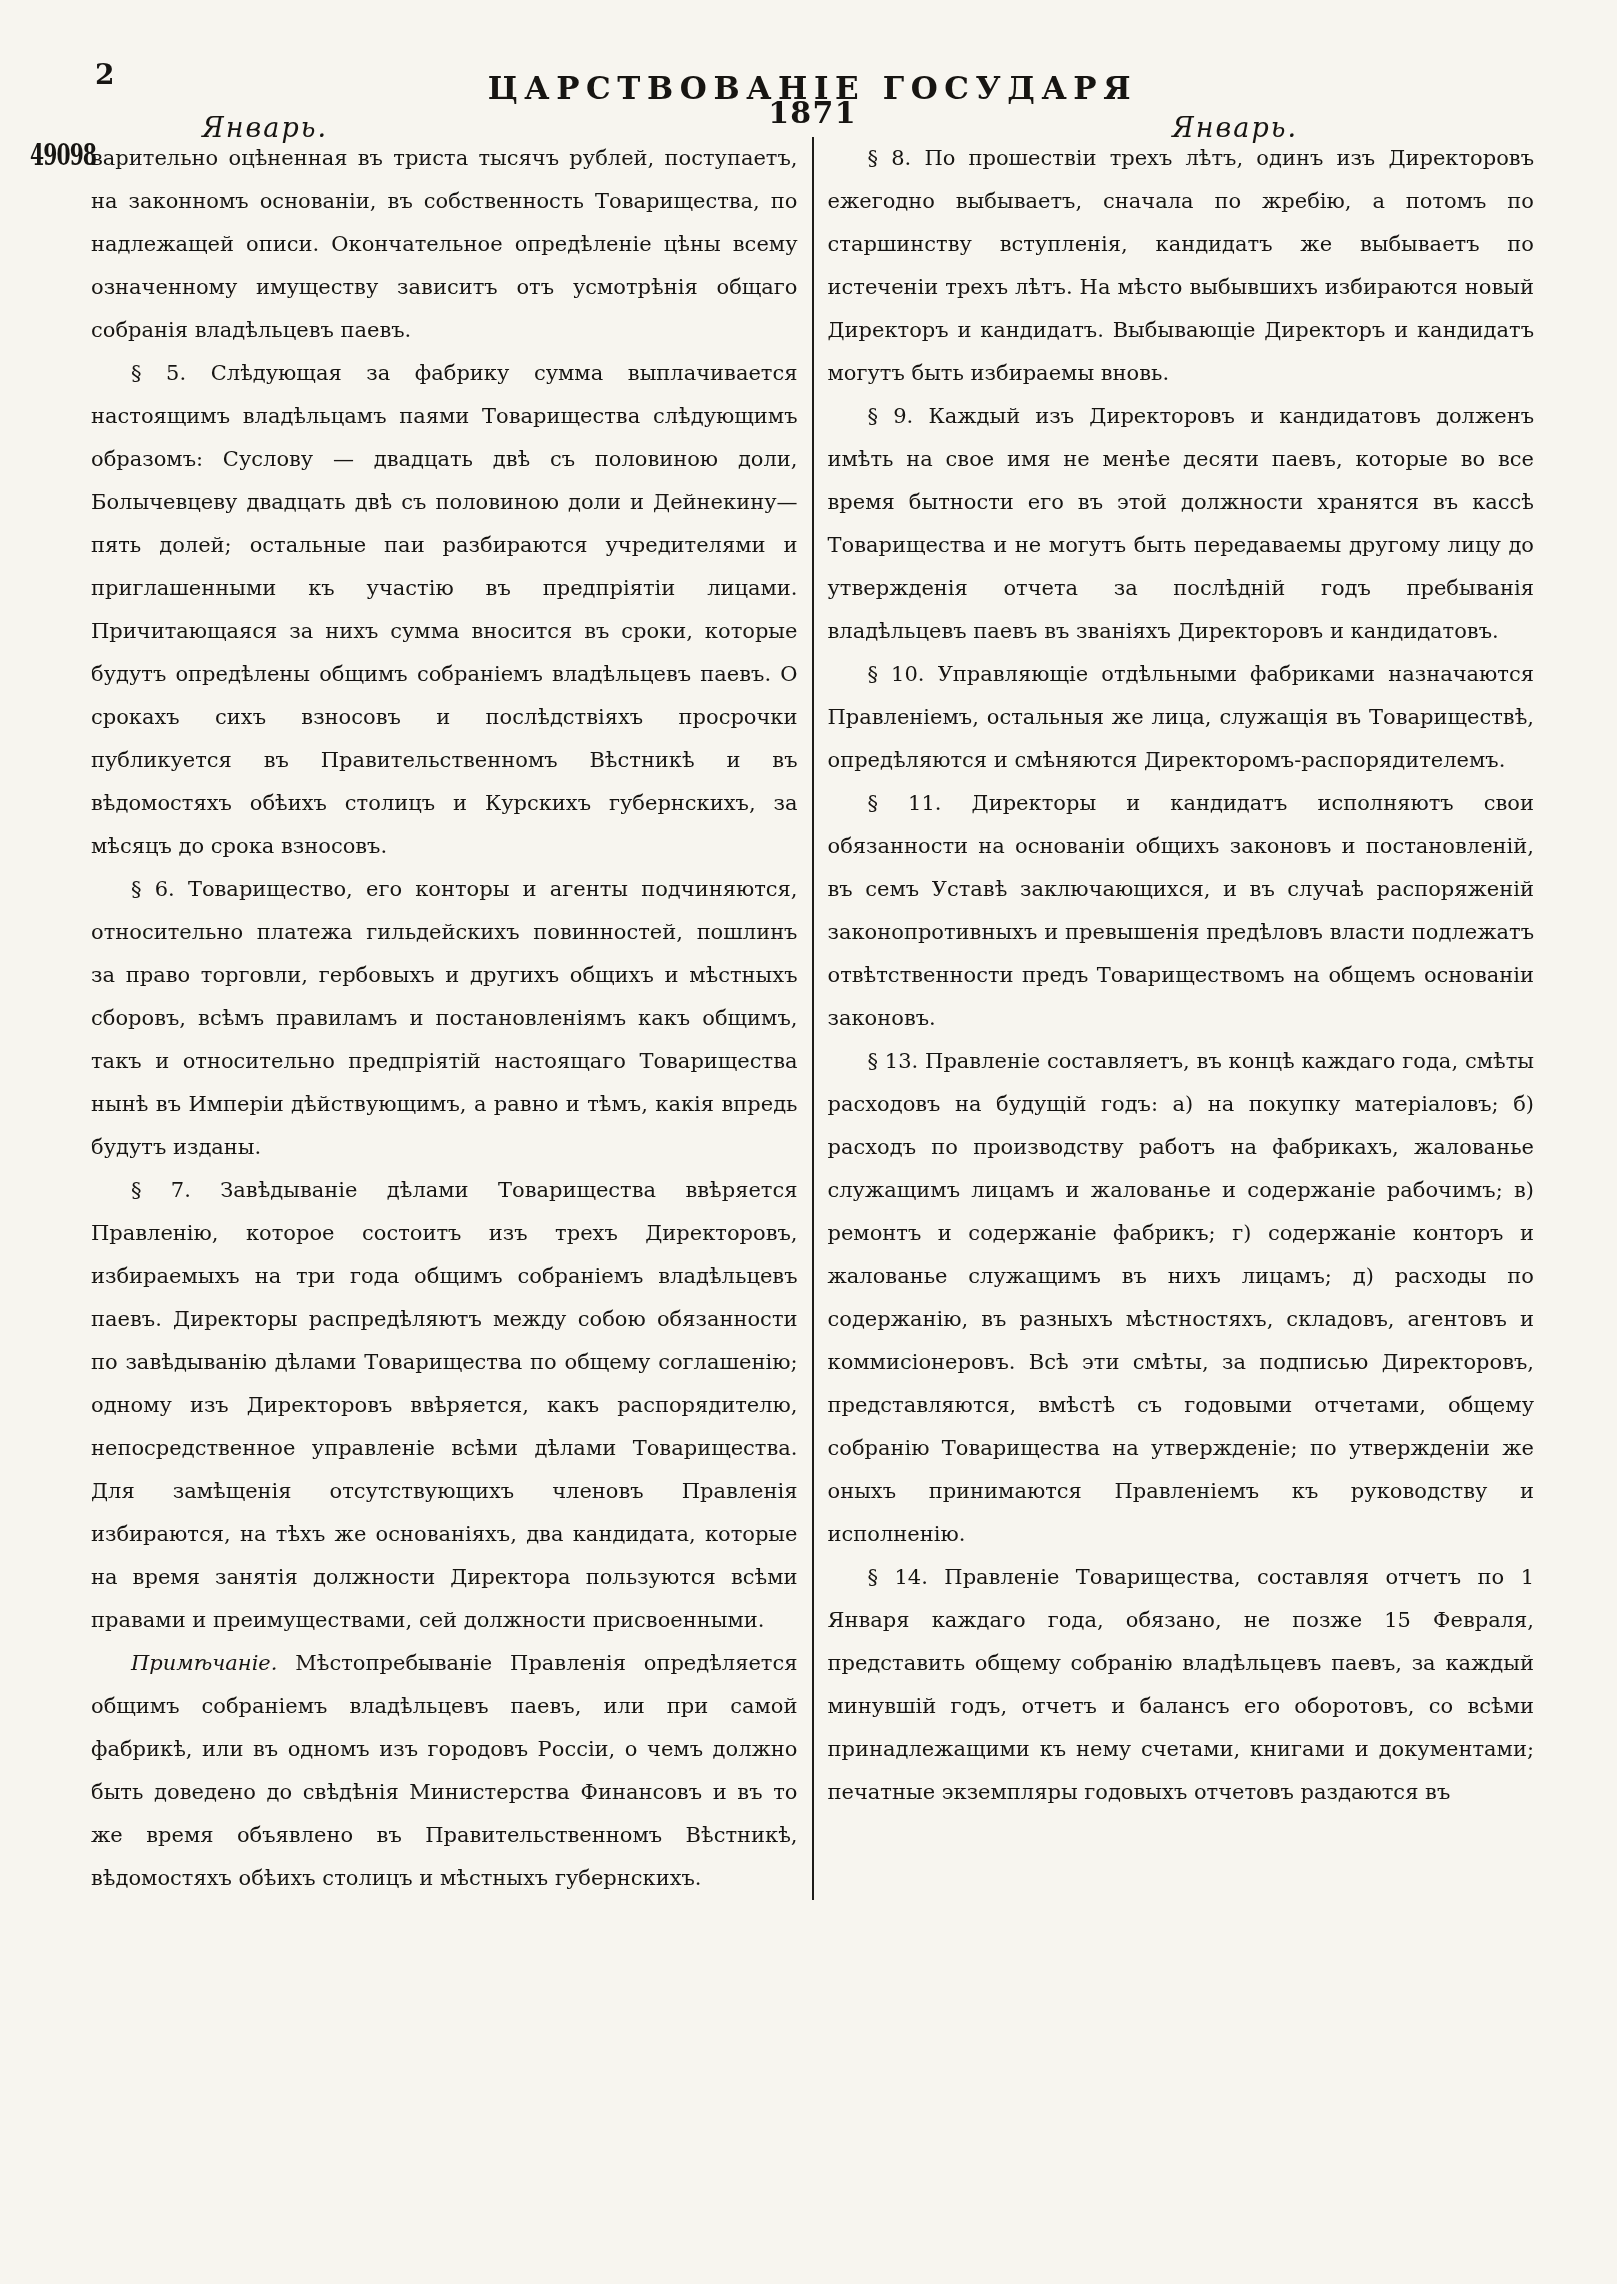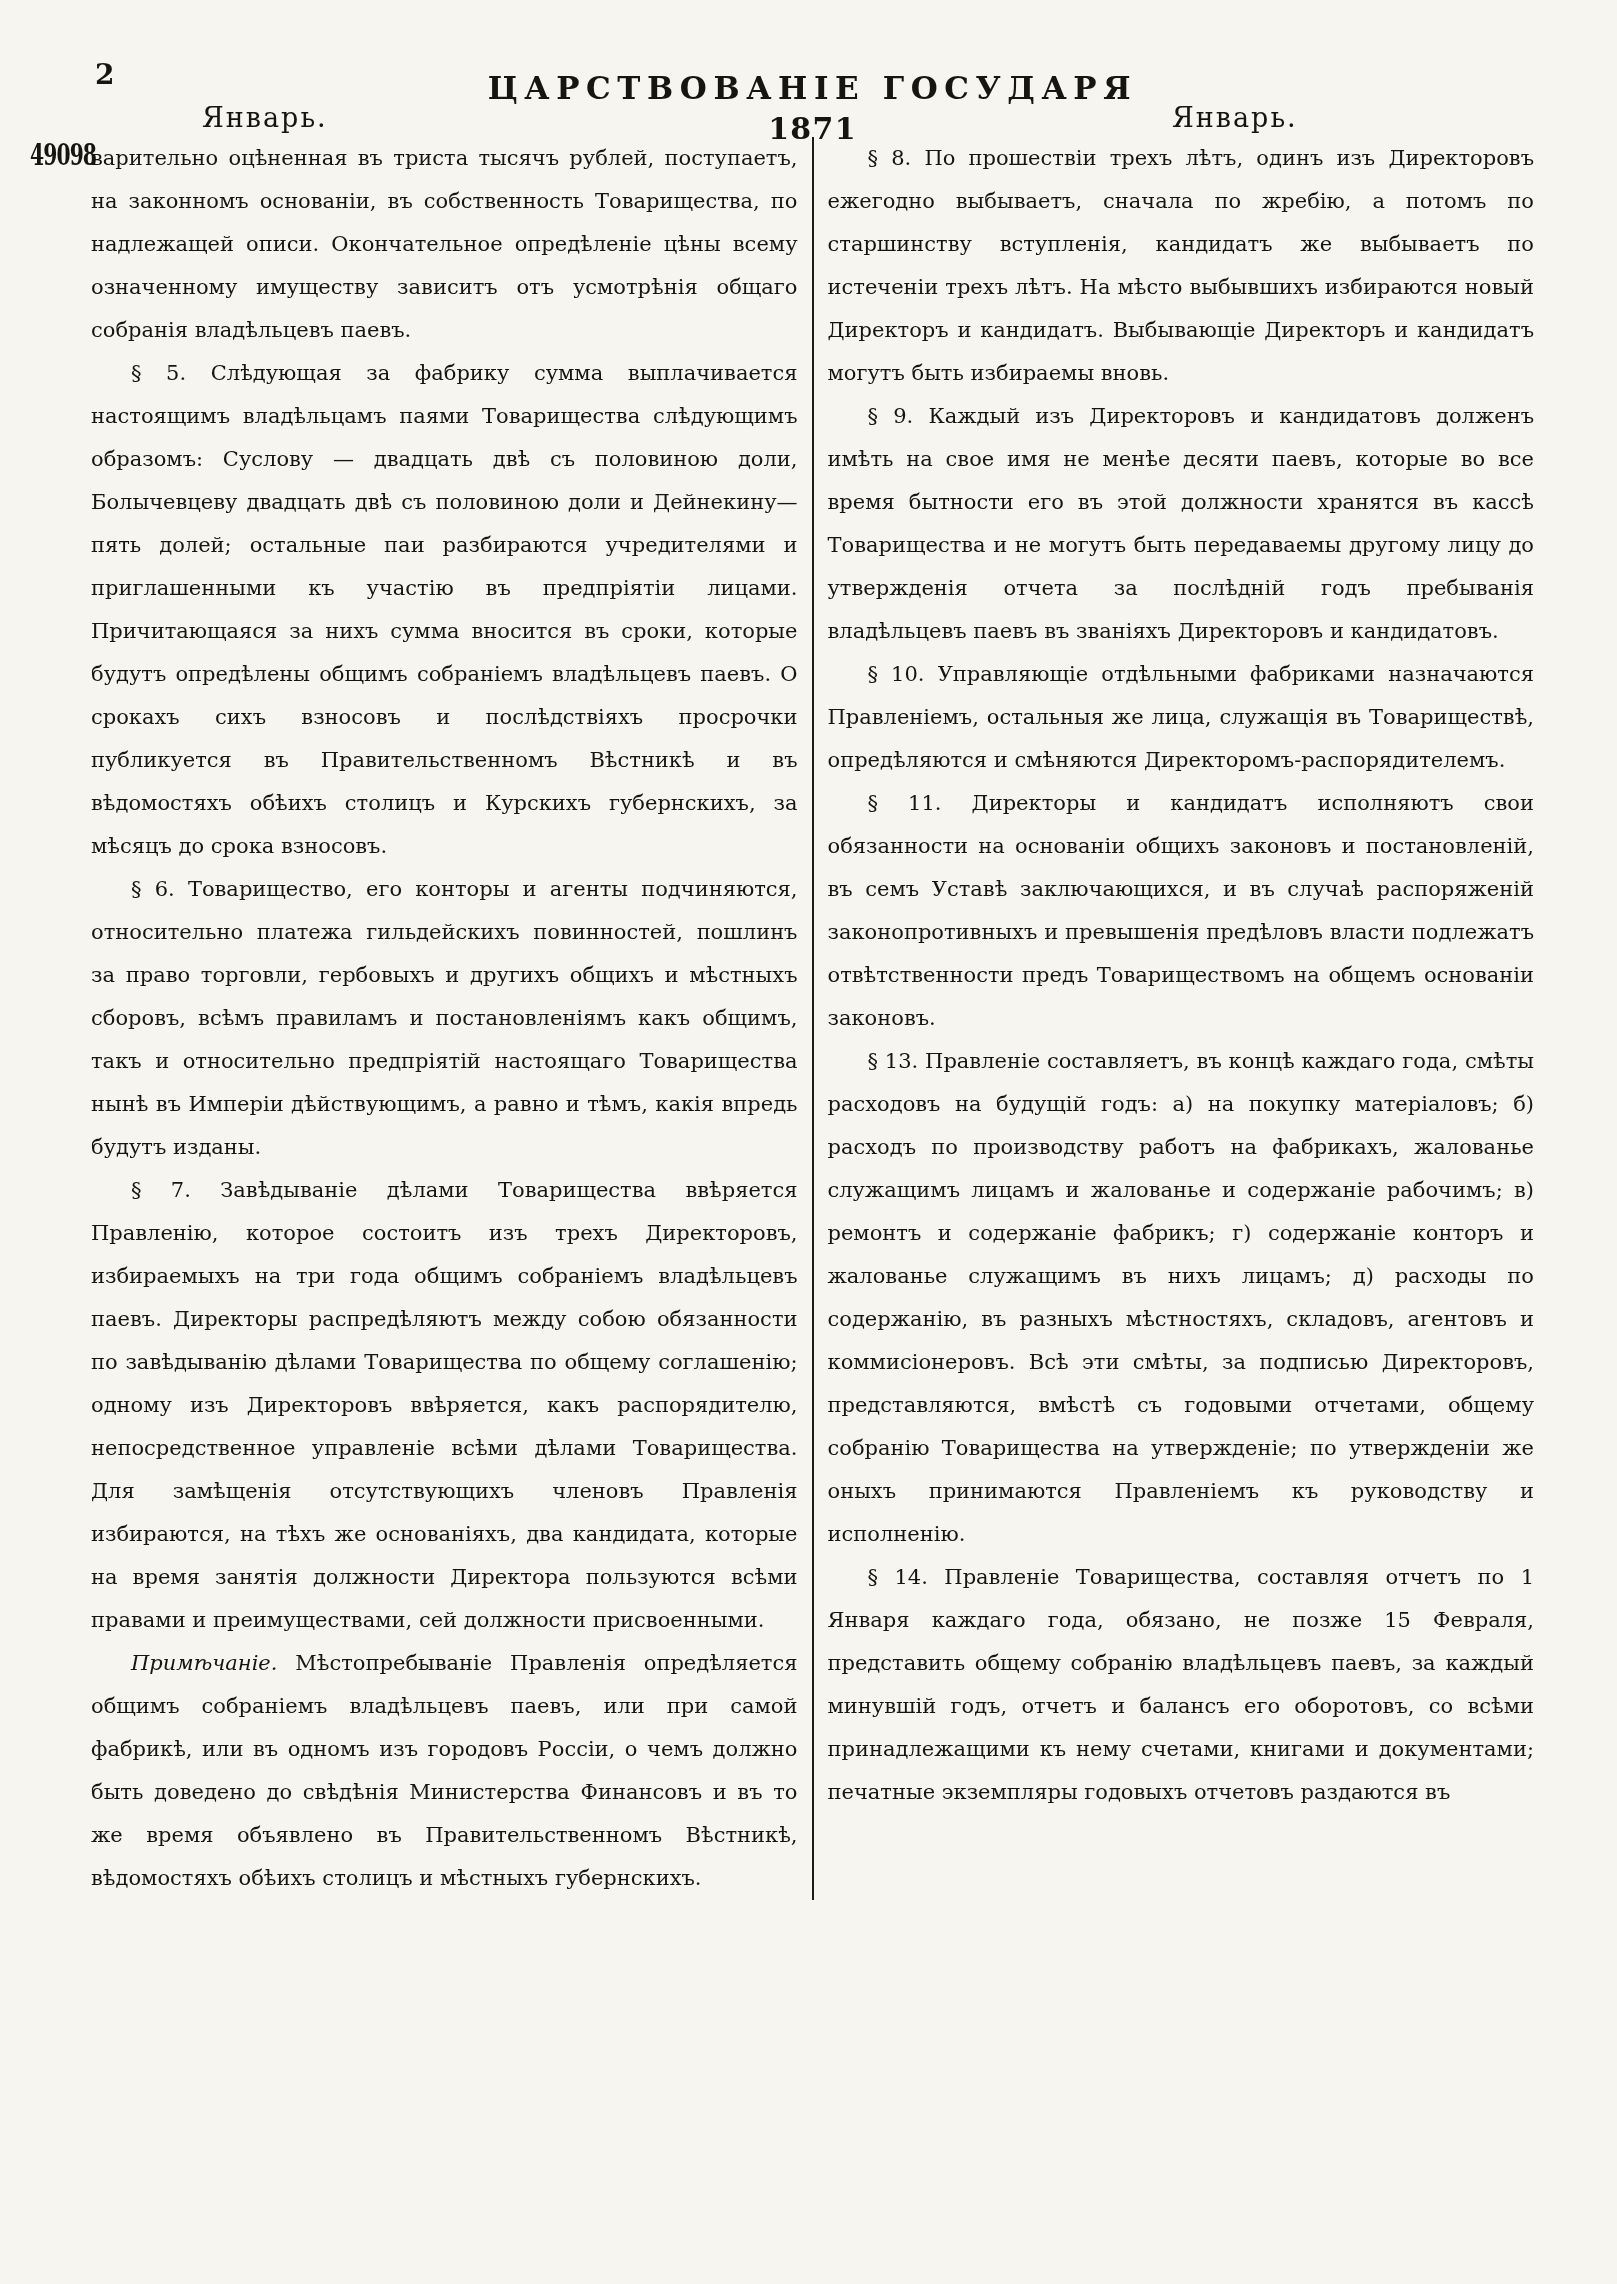--- a/index.html
+++ b/index.html
@@ -47,7 +47,8 @@
   }
   .month {
     position: absolute;
-    top: 7px;
+    top: 17px;
+    font-style: italic;
     font-size: 27px;
     letter-spacing: 2px;
   }

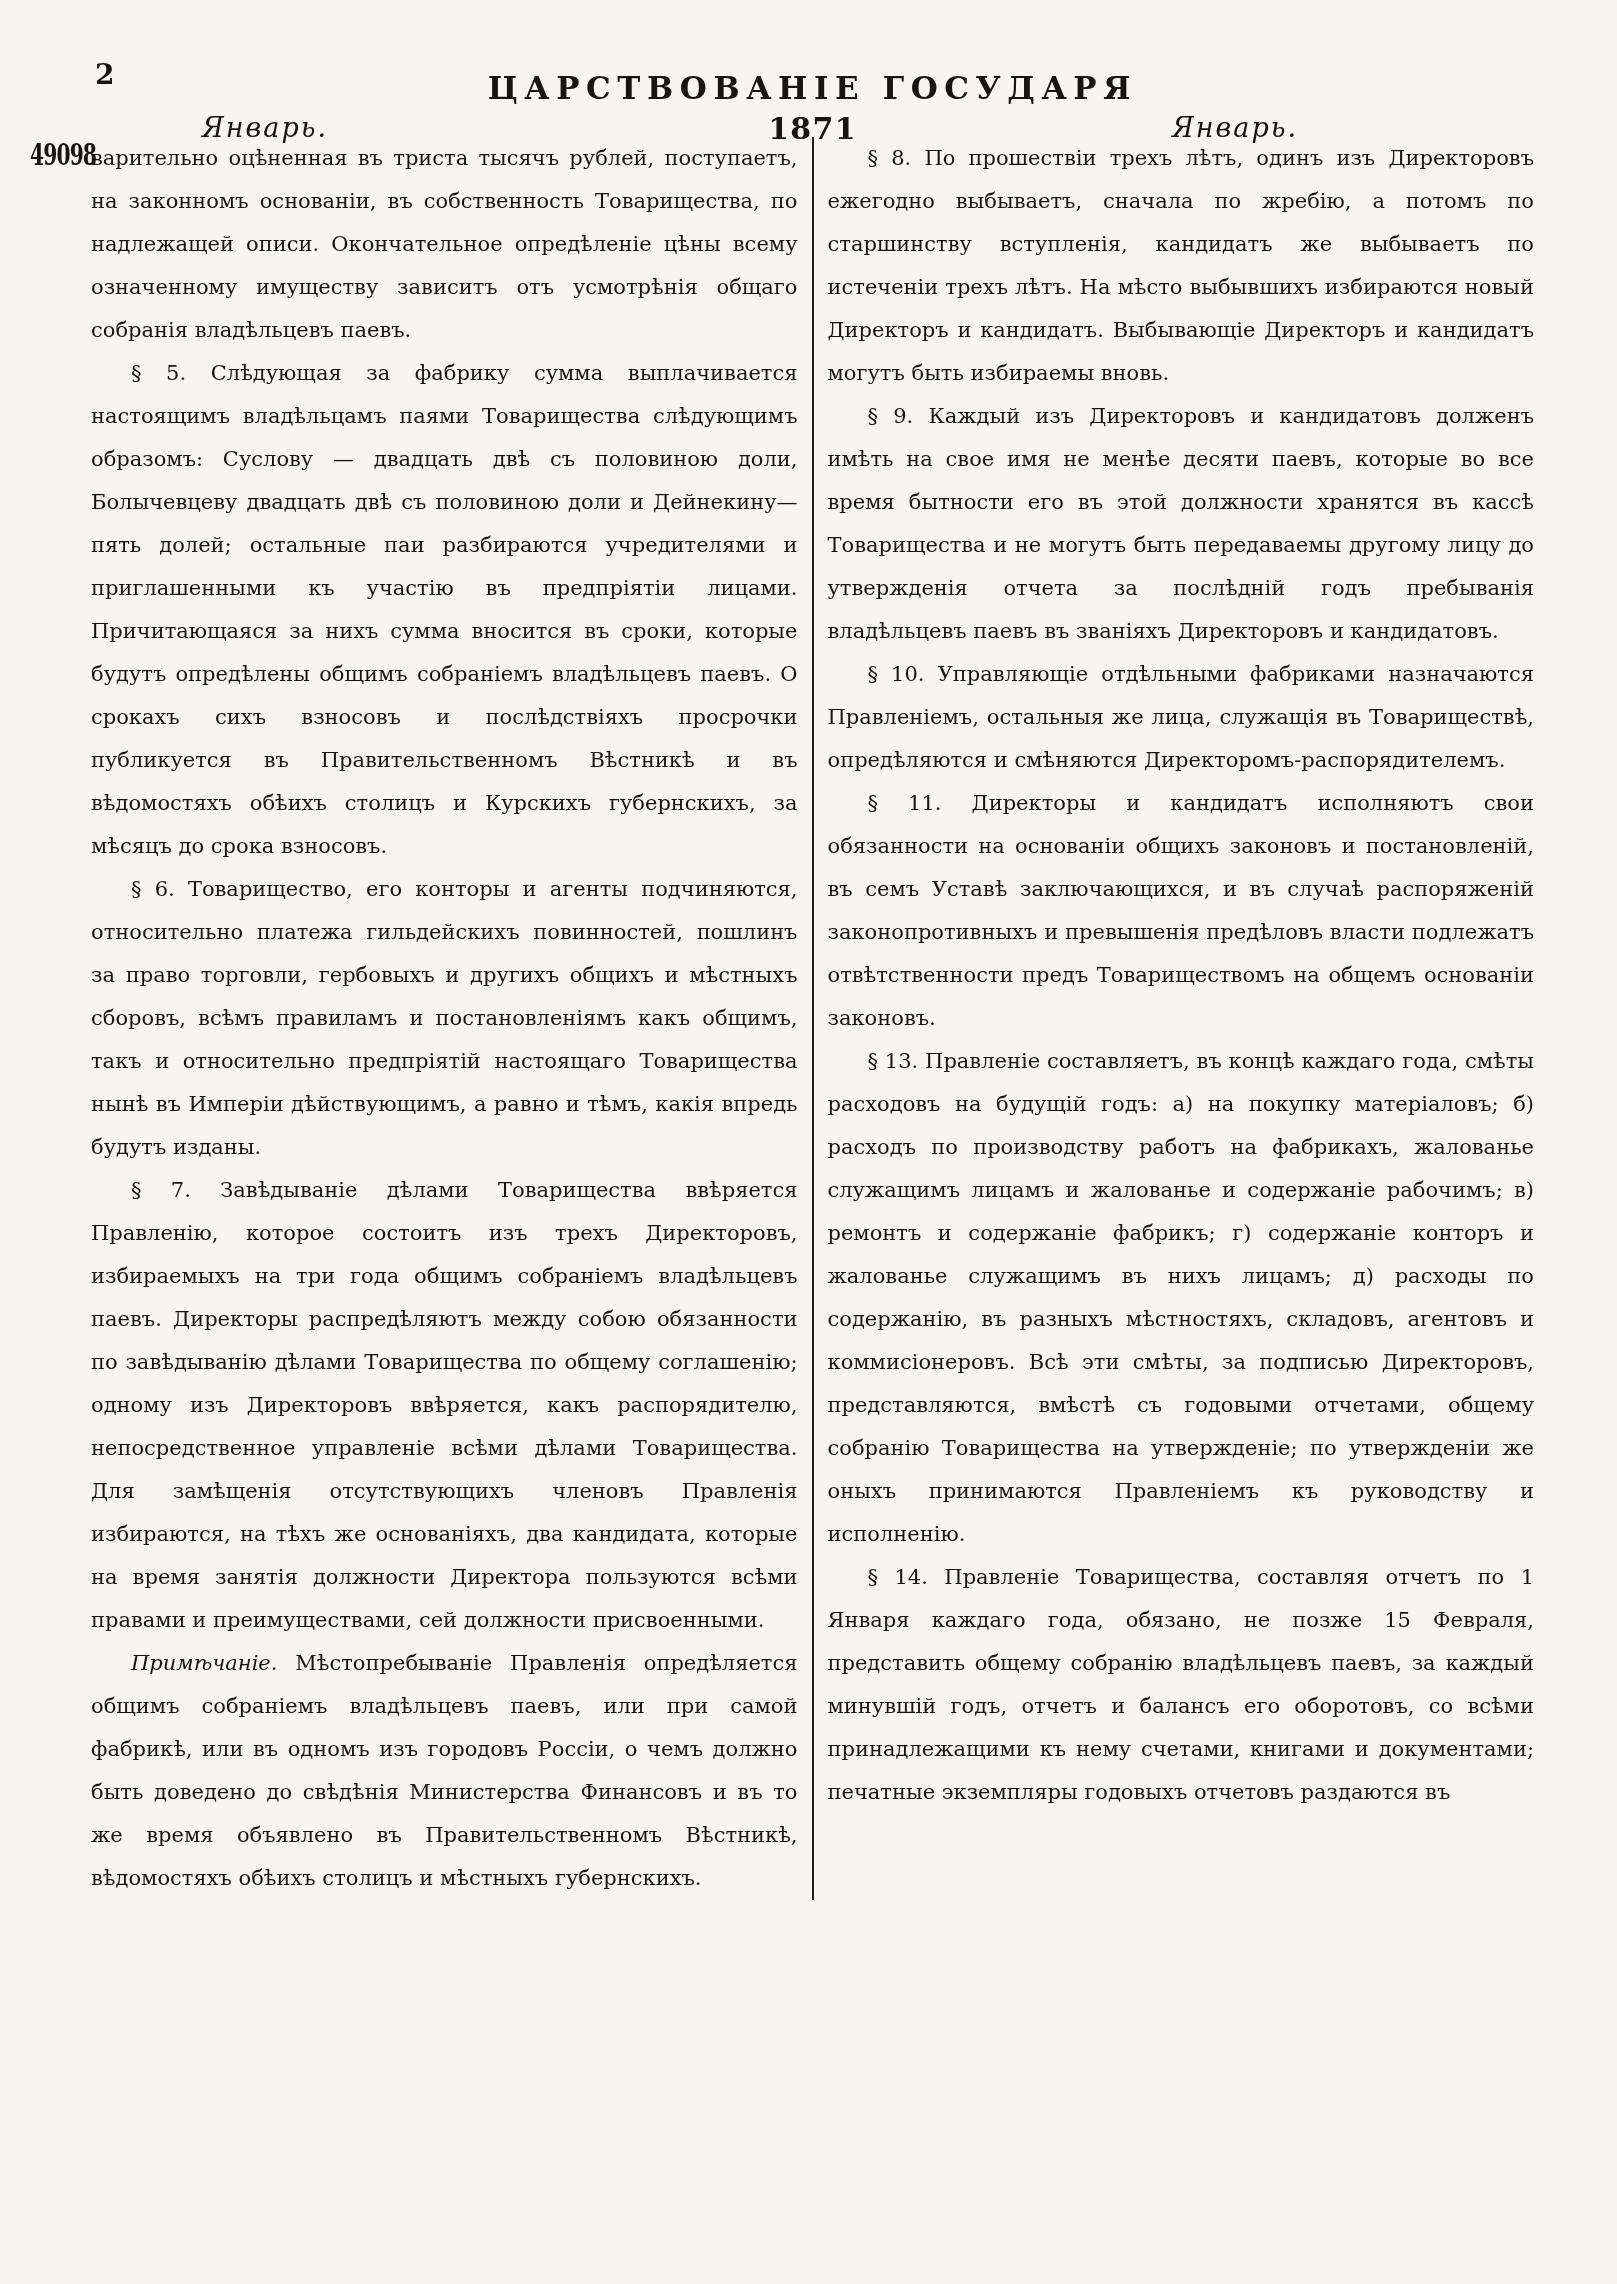--- a/index.html
+++ b/index.html
@@ -58,7 +58,7 @@
     position: absolute;
     left: 50%;
     transform: translateX(-50%);
-    top: 16px;
+    top: 0;
     font-weight: bold;
     font-size: 30px;
     letter-spacing: 1.3px;

